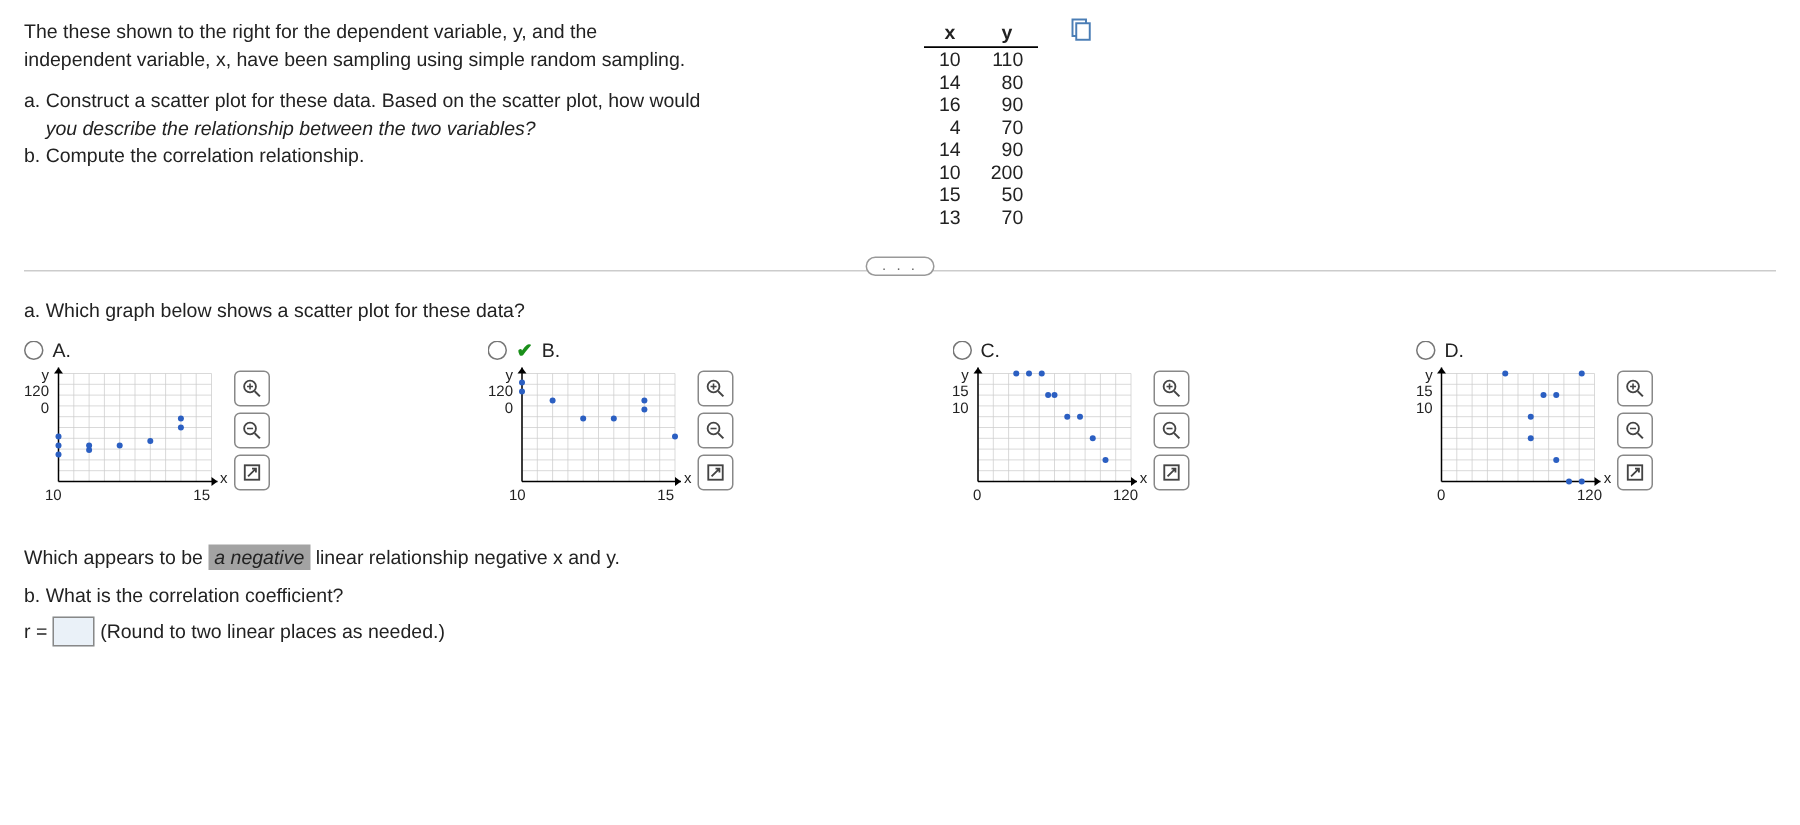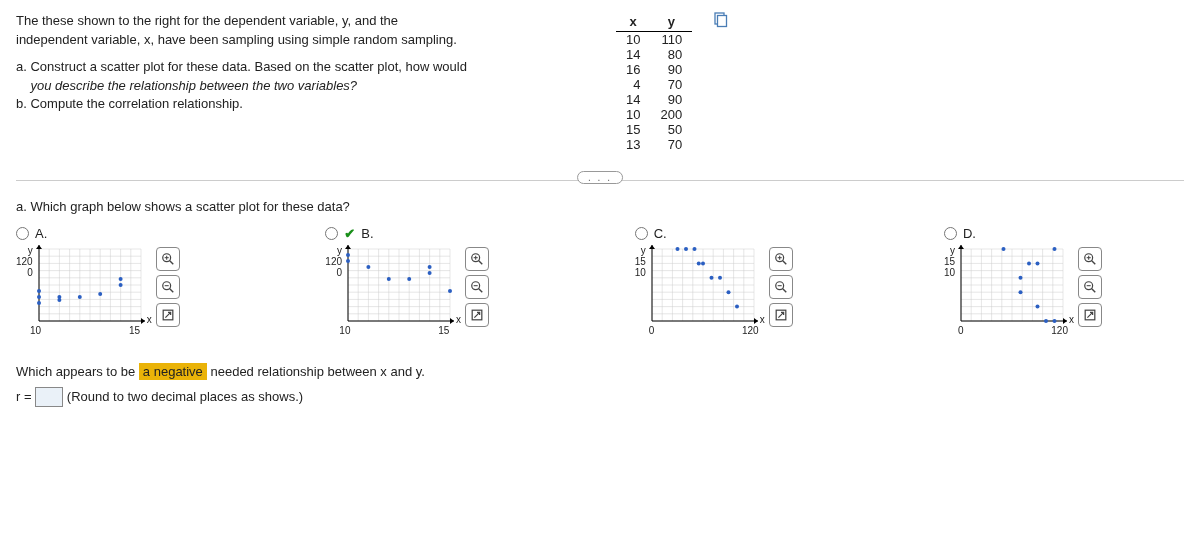--- a/index.html
+++ b/index.html
@@ -71,8 +71,9 @@
   .mini-chart { position: relative; }
   .bottom-block { margin-top: 24px; line-height: 1.9; }
   .highlight-pick {
-    background: #eab308;
+    background: #a3a3a3;
     padding: 1px 4px;
+    font-style: italic;
   }
   .r-input {
     width: 22px; height: 16px;

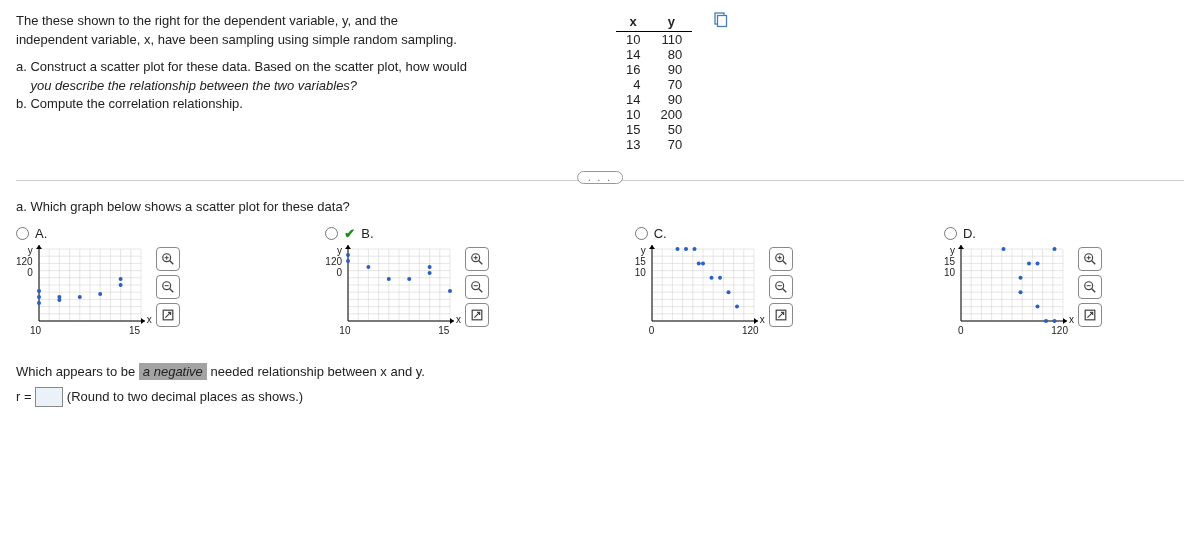--- a/index.html
+++ b/index.html
@@ -494,7 +494,7 @@
 
 <div class="bottom-block">
   <div>
-    <span>Which appears to be </span><span class="highlight-pick">a negative</span><span> needed relationship between x and y.</span>
+    <span>Which appears to be </span><span class="highlight-pick">a negative</span><span> linear relationship negative x and y.</span>
   </div>
   <div>
     <span>r =</span>

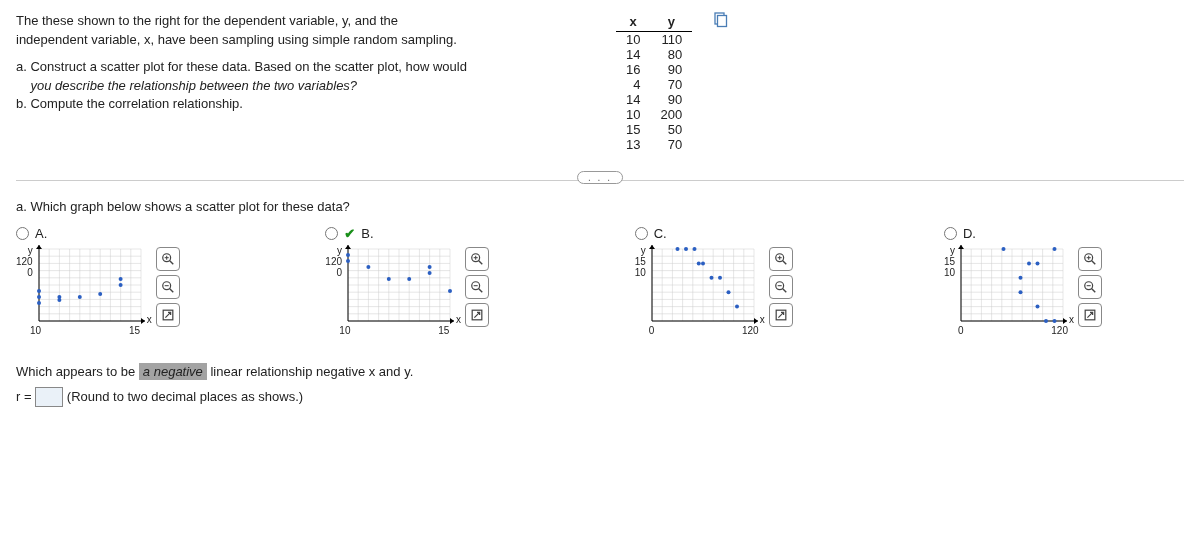--- a/index.html
+++ b/index.html
@@ -496,6 +496,7 @@
   <div>
     <span>Which appears to be </span><span class="highlight-pick">a negative</span><span> linear relationship negative x and y.</span>
   </div>
+  <div>b. What is the correlation coefficient?</div>
   <div>
     <span>r =</span>
     <input class="r-input" value="" style="">

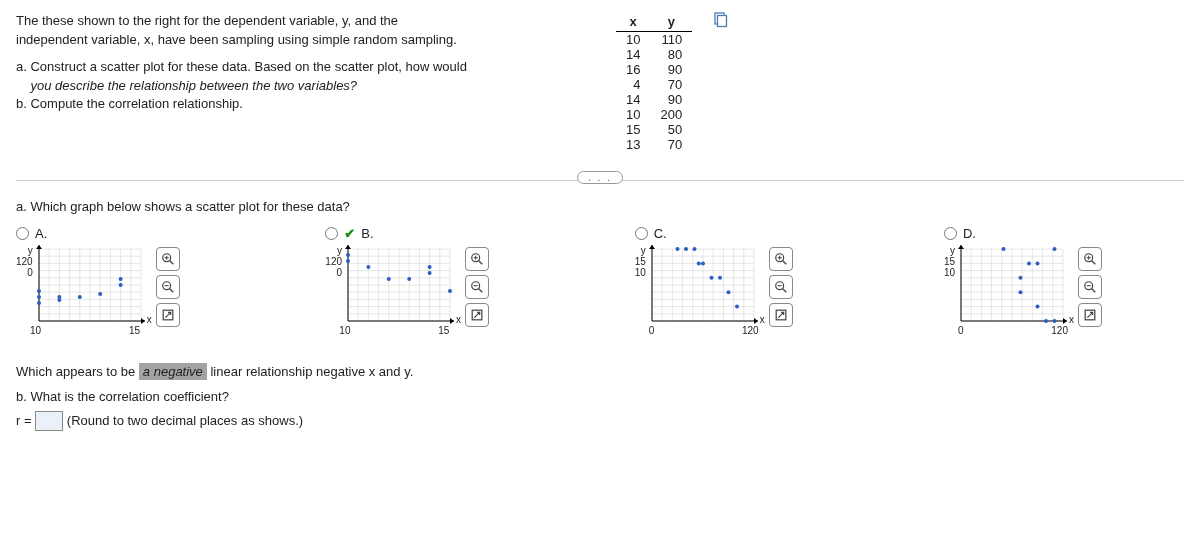--- a/index.html
+++ b/index.html
@@ -500,7 +500,7 @@
   <div>
     <span>r =</span>
     <input class="r-input" value="" style="">
-    <span> (Round to two decimal places as shows.)</span>
+    <span> (Round to two linear places as needed.)</span>
   </div>
 </div>
 

